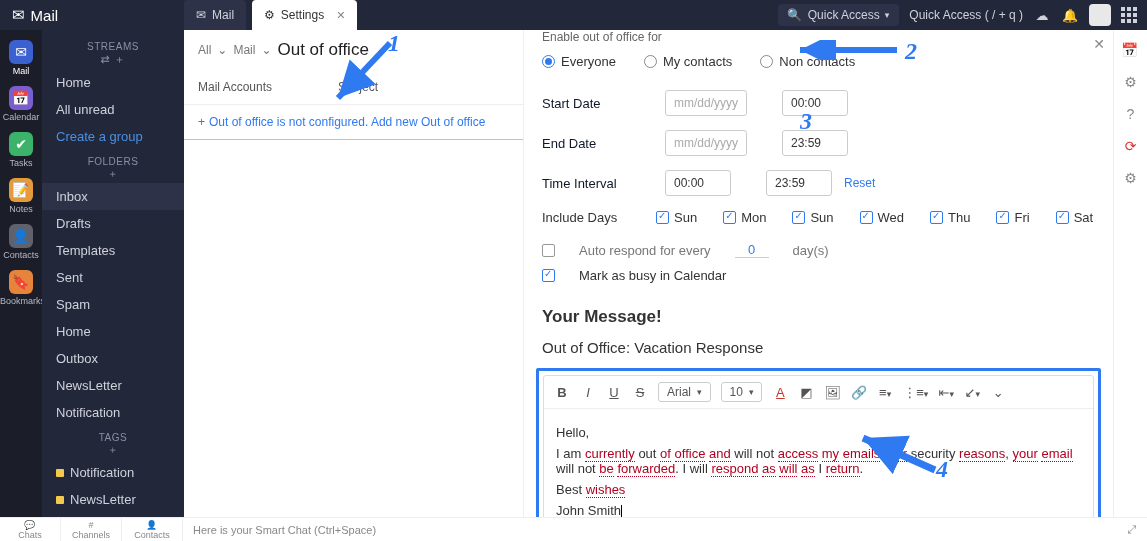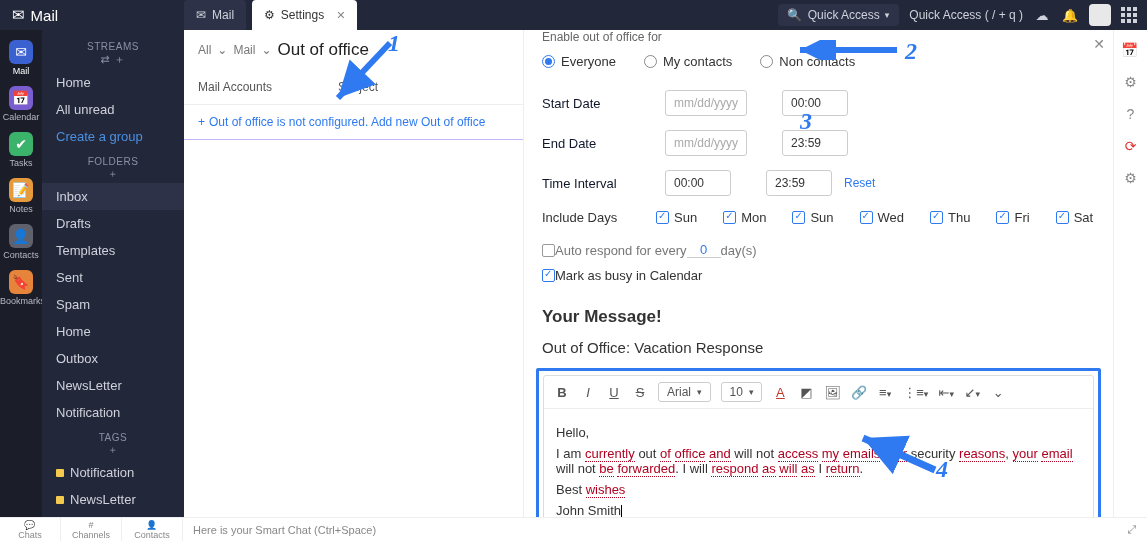--- a/index.html
+++ b/index.html
@@ -79,7 +79,7 @@
 .cb.on::after { content: '✓'; position: absolute; font-size: 10px; color: #2f7af0; top: -2px; left: 1px; }
 .cb.off { border-color: #999; }
 
-.autorow { padding: 10px 0; display: flex; align-items: center; gap: 0; font-size: 13px; color: #777; }
+.autorow { padding: 10px 0; display: flex; align-items: center; gap: 24px; font-size: 13px; color: #777; }
 .underline-inp { border: none; border-bottom: 1px solid #ccc; width: 34px; text-align: center; color: #2f7af0; font-size: 13px; }
 
 .msg-head { font-size: 17px; font-weight: 600; padding: 14px 0 8px; }

